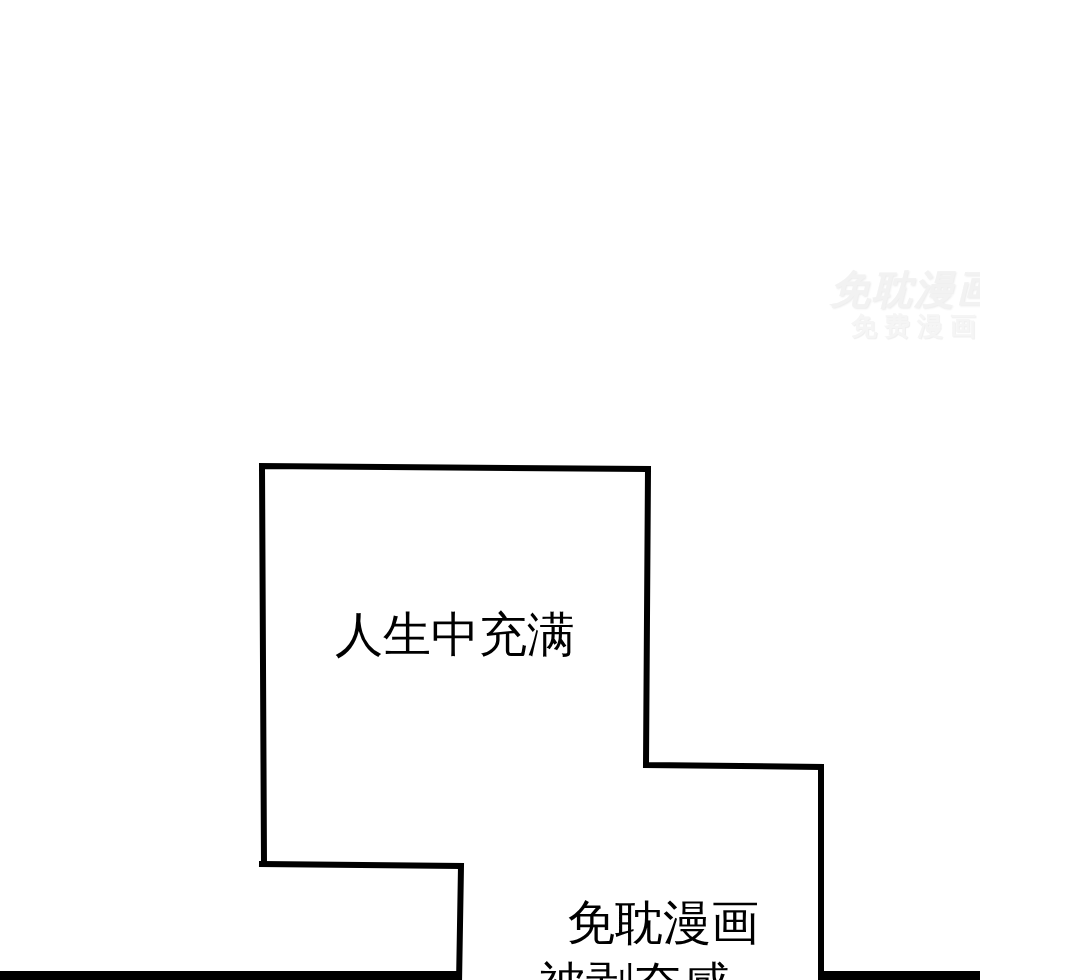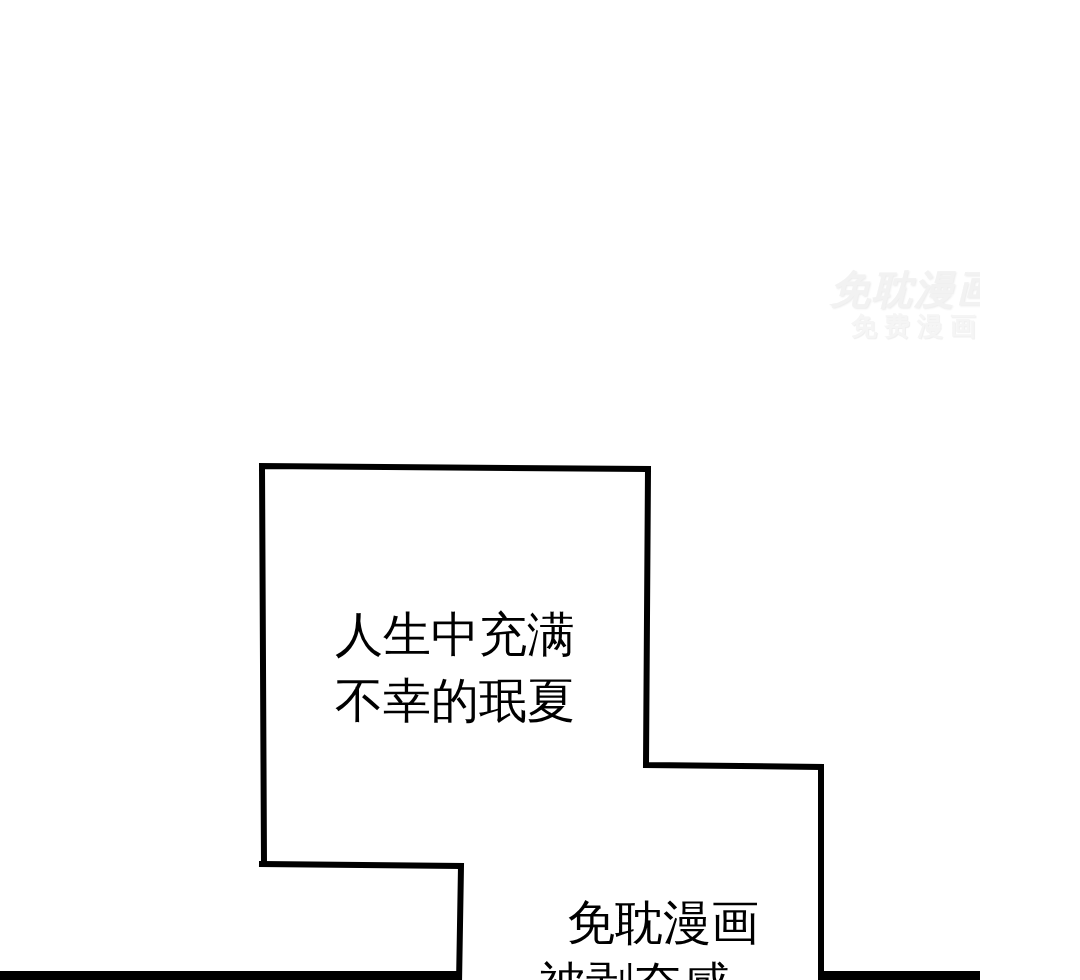--- a/index.html
+++ b/index.html
@@ -104,7 +104,6 @@
 
   <div class="speech speech1">
     <div>人生中充满</div>
-    <div>不幸的珉夏</div>
   </div>
 
   <div class="speech speech2-line1">免耽漫画</div>

